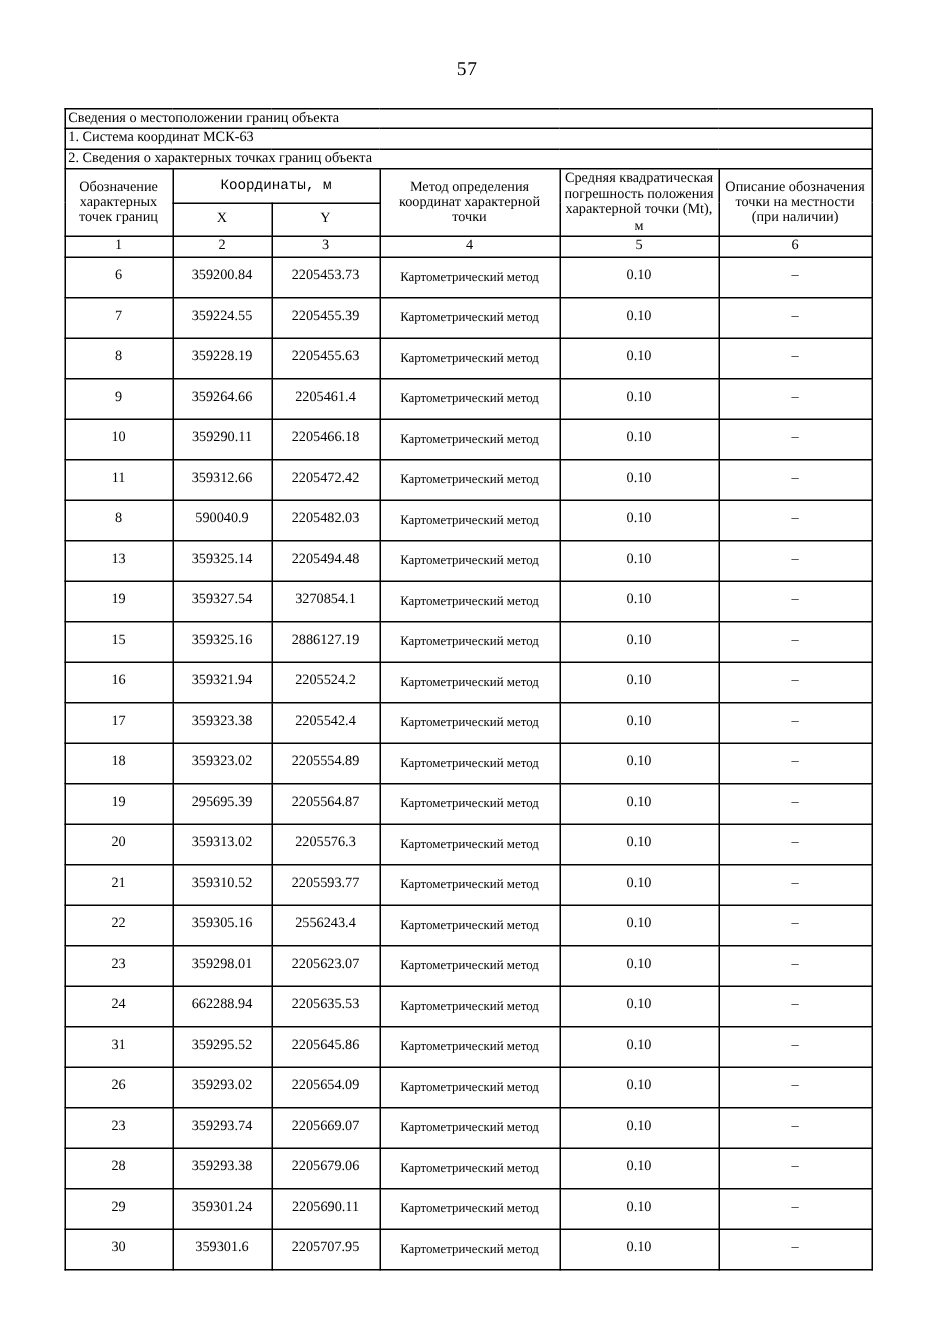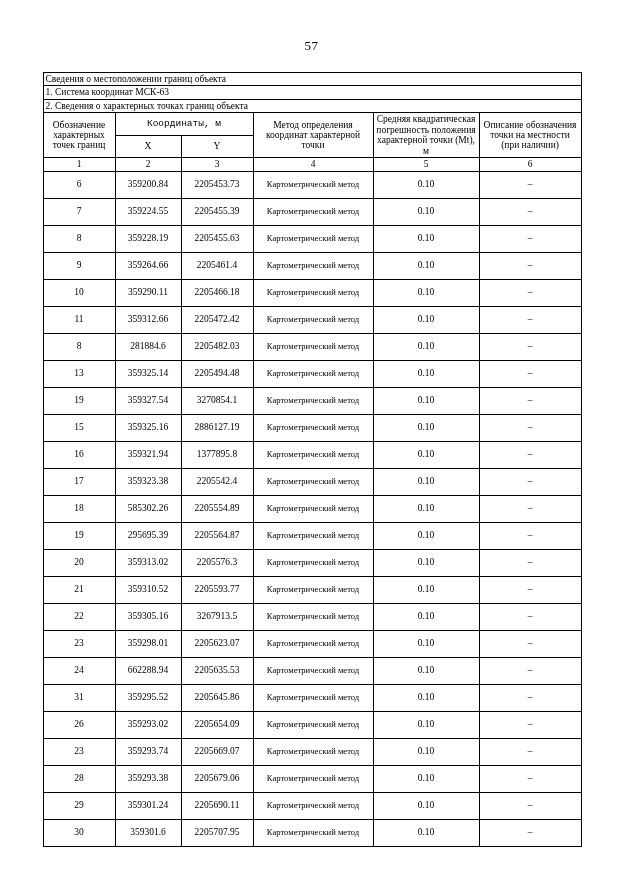--- a/index.html
+++ b/index.html
@@ -193,7 +193,7 @@
           </tr>
           <tr class="data">
             <td>8</td>
-            <td>281884.6</td>
+            <td>590040.9</td>
             <td>2205482.03</td>
             <td class="method">Картометрический метод</td>
             <td>0.10</td>

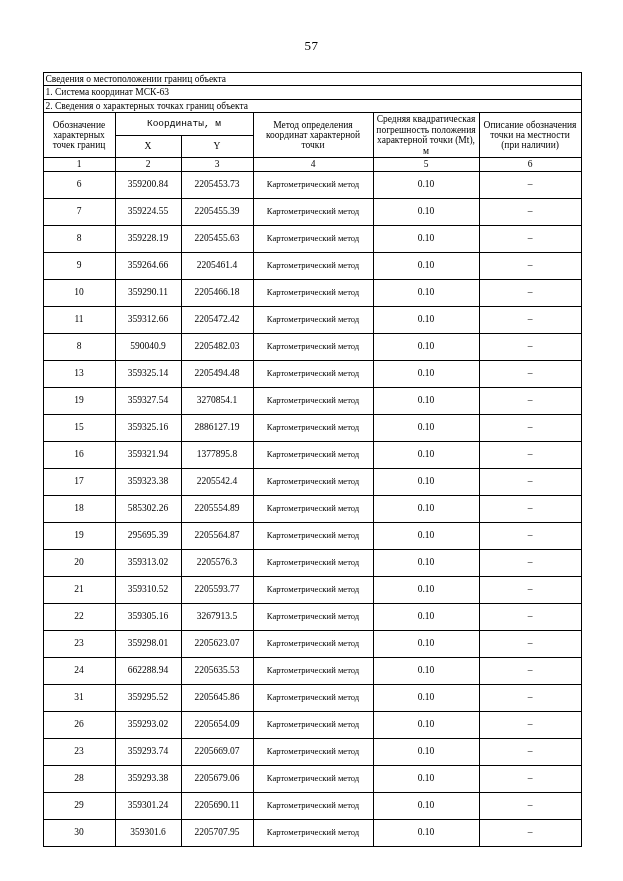--- a/index.html
+++ b/index.html
@@ -226,7 +226,7 @@
           <tr class="data">
             <td>16</td>
             <td>359321.94</td>
-            <td>1377895.8</td>
+            <td>2205524.2</td>
             <td class="method">Картометрический метод</td>
             <td>0.10</td>
             <td class="dash">–</td>

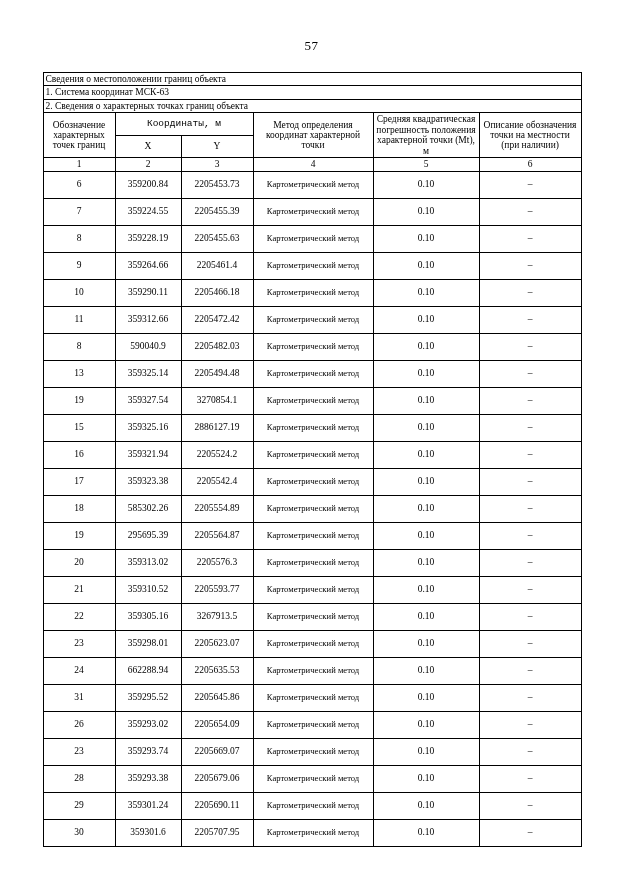--- a/index.html
+++ b/index.html
@@ -241,7 +241,7 @@
           </tr>
           <tr class="data">
             <td>18</td>
-            <td>585302.26</td>
+            <td>359323.02</td>
             <td>2205554.89</td>
             <td class="method">Картометрический метод</td>
             <td>0.10</td>

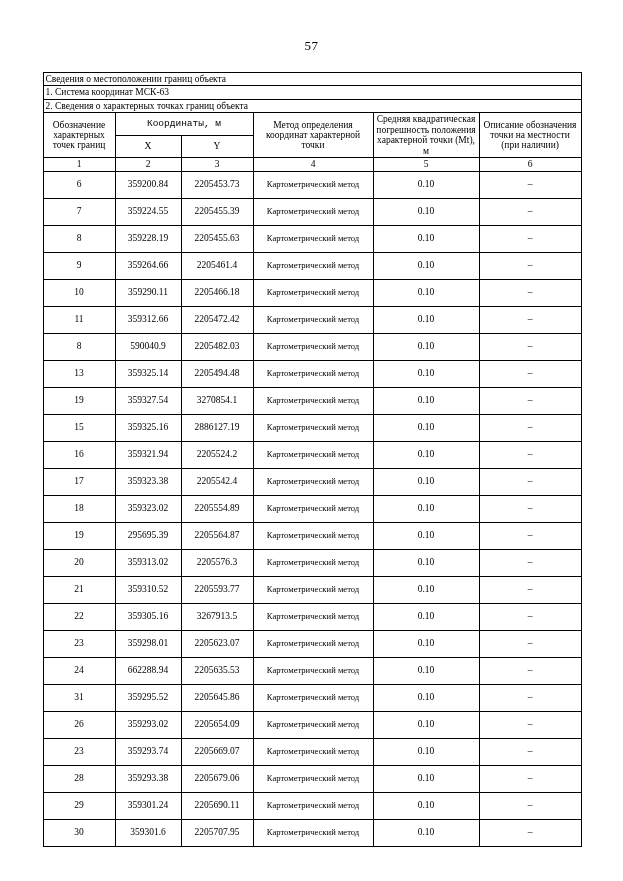--- a/index.html
+++ b/index.html
@@ -274,7 +274,7 @@
           <tr class="data">
             <td>22</td>
             <td>359305.16</td>
-            <td>3267913.5</td>
+            <td>2556243.4</td>
             <td class="method">Картометрический метод</td>
             <td>0.10</td>
             <td class="dash">–</td>

